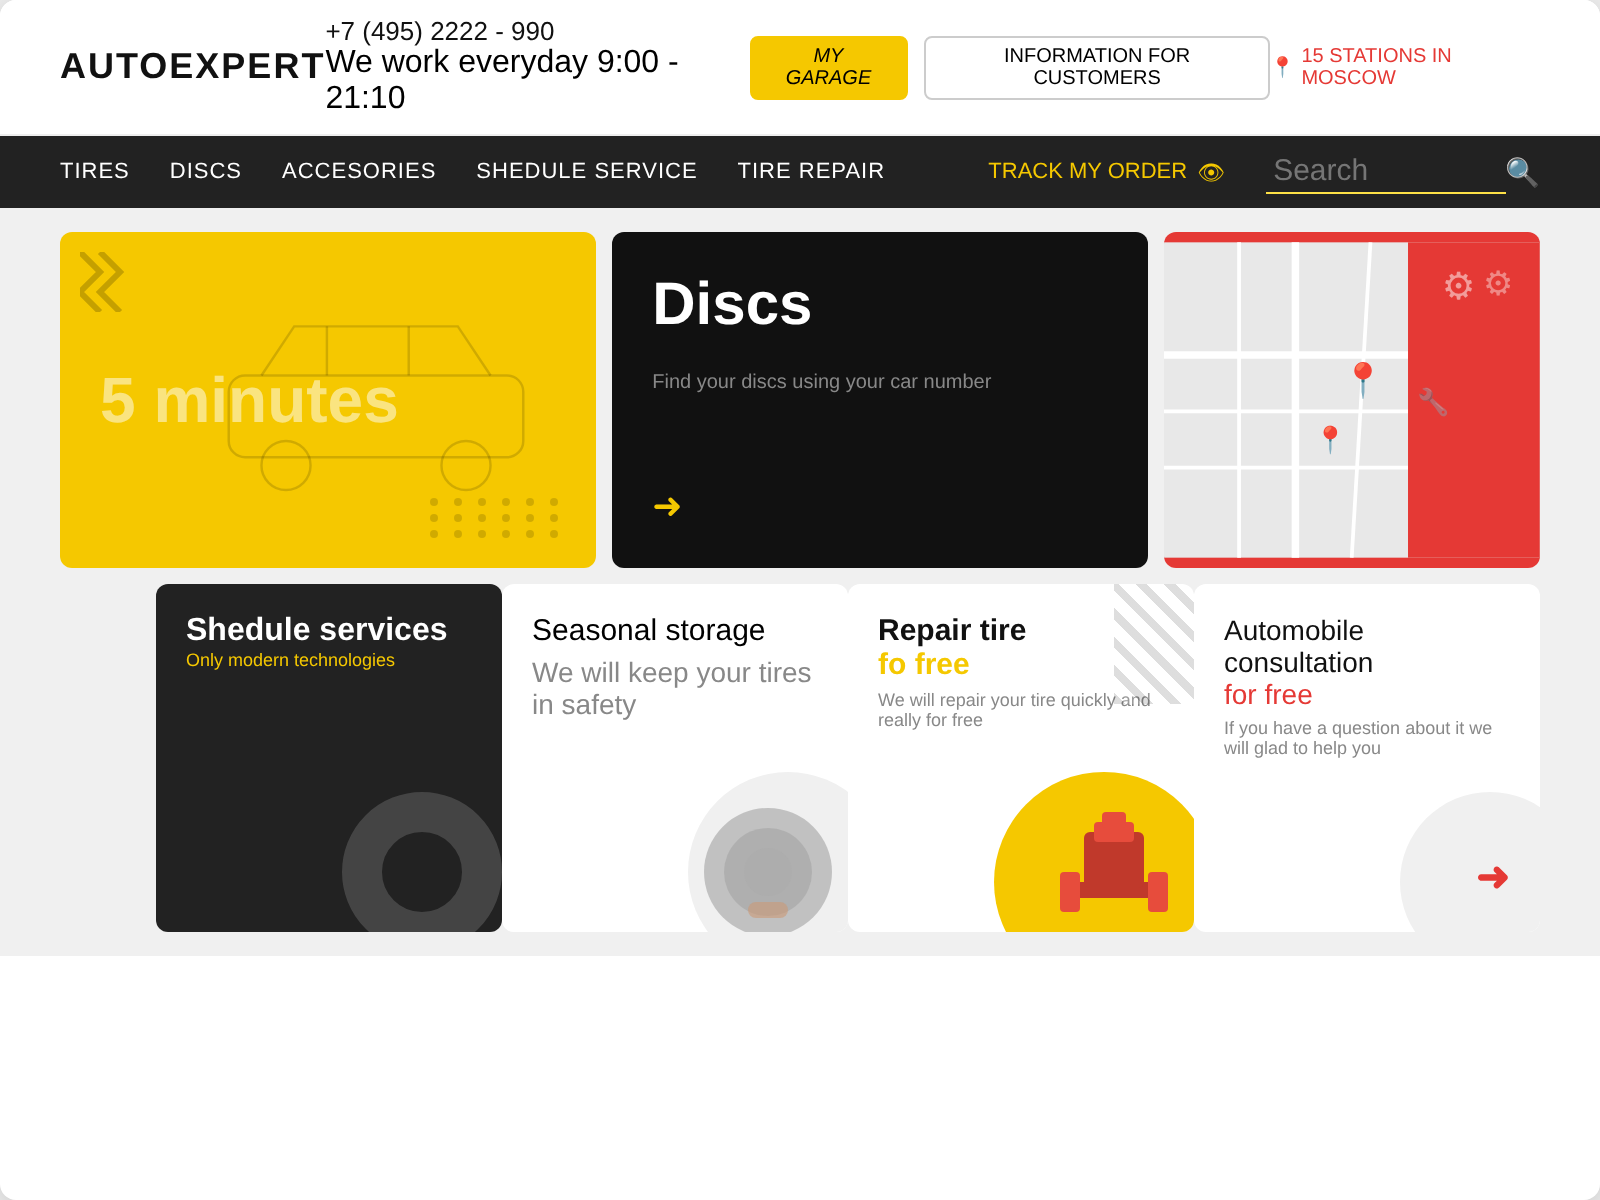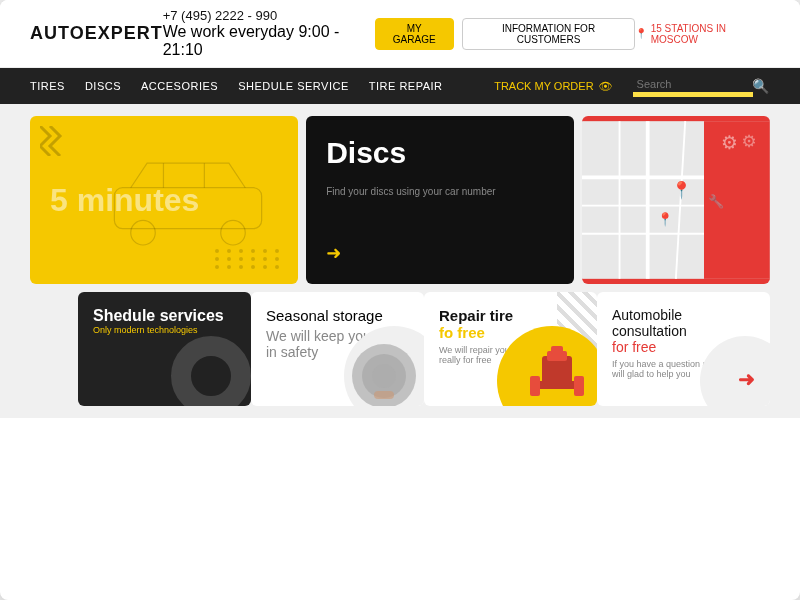--- a/index.html
+++ b/index.html
@@ -12,7 +12,7 @@
     .header-phone { font-size: 13px; color: #111; }
     .header-btns { display: flex; gap: 8px; align-items: center; }
     .header-btn { border: 1px solid #ccc; border-radius: 4px; padding: 4px 10px; font-size: 10px; cursor: pointer; background: #fff; display: flex; align-items: center; gap: 4px; }
-    .header-btn.yellow { background: #f5c800; border-color: #f5c800; }
+    .header-btn.yellow { background: #f5c800; border-color: #f5c800; font-style: italic; }
     .location-text { font-size: 10px; color: #e53935; display: flex; align-items: center; gap: 3px; }
 
     

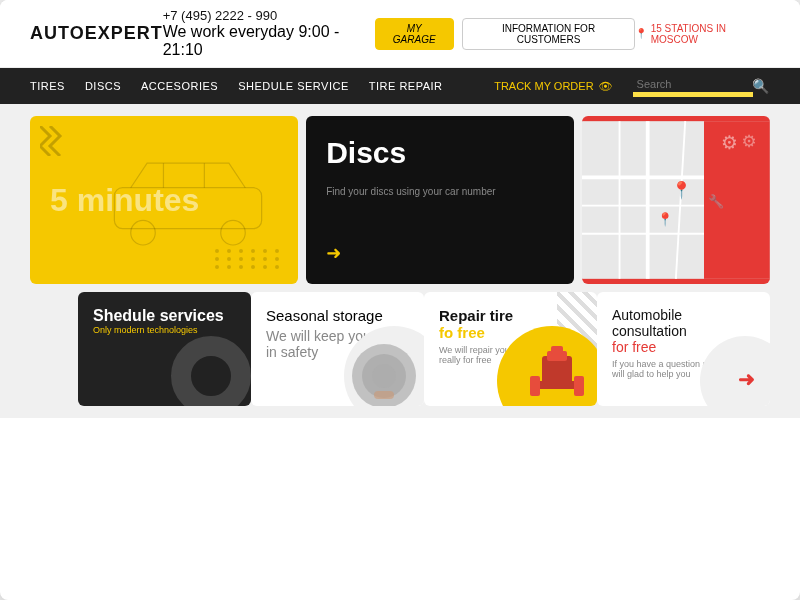--- a/index.html
+++ b/index.html
@@ -21,7 +21,7 @@
     .nav-item { color: #fff; font-size: 11px; cursor: pointer; text-transform: uppercase; letter-spacing: 0.5px; }
     .nav-track { color: #f5c800; font-size: 11px; margin-left: auto; display: flex; align-items: center; gap: 5px; cursor: pointer; }
     .nav-search { margin-left: 20px; display: flex; align-items: center; }
-    .nav-search input { background: transparent; border: none; border-bottom: 5px solid #fde047; color: #fff; font-size: 11px; outline: none; width: 120px; padding: 2px 4px; }
+    .nav-search input { background: transparent; border: none; border-bottom: 1px solid #fde047; color: #fff; font-size: 15px; outline: none; width: 120px; padding: 2px 4px; }
     .search-icon-nav { color: #fff; font-size: 14px; cursor: pointer; }
 
     

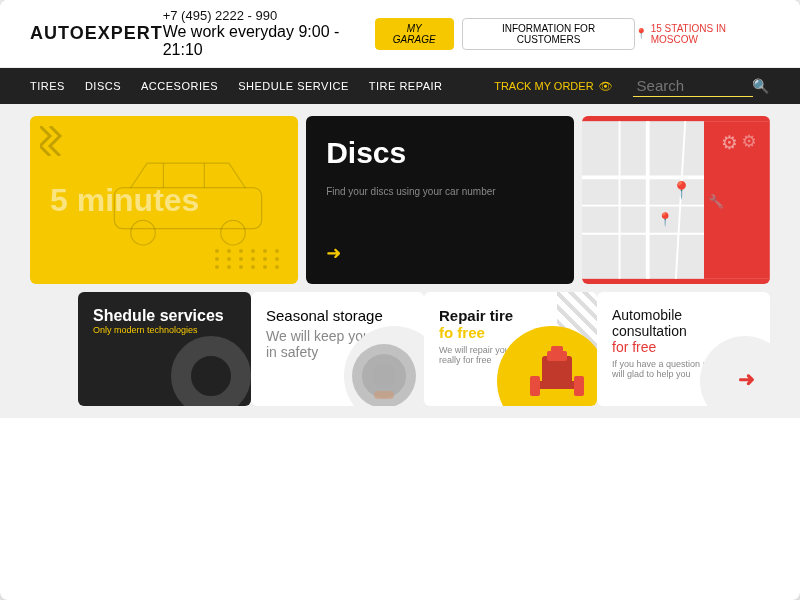--- a/index.html
+++ b/index.html
@@ -50,7 +50,7 @@
     .banner-map { background: #e53935; border-radius: 6px; overflow: hidden; position: relative; }
 
     
-    .cards-row { display: grid; grid-template-columns: 1fr 1fr 1fr 1fr; gap: 0; height: 114px; margin-top: 8px; padding-left: 48px; }
+    .cards-row { display: grid; grid-template-columns: 1fr 1fr 1fr 1fr; gap: 0; height: 174px; margin-top: 8px; padding-left: 48px; }
 
     
     .card-schedule { background: #222; border-radius: 6px; padding: 15px; display: flex; flex-direction: column; justify-content: space-between; overflow: hidden; position: relative; }

